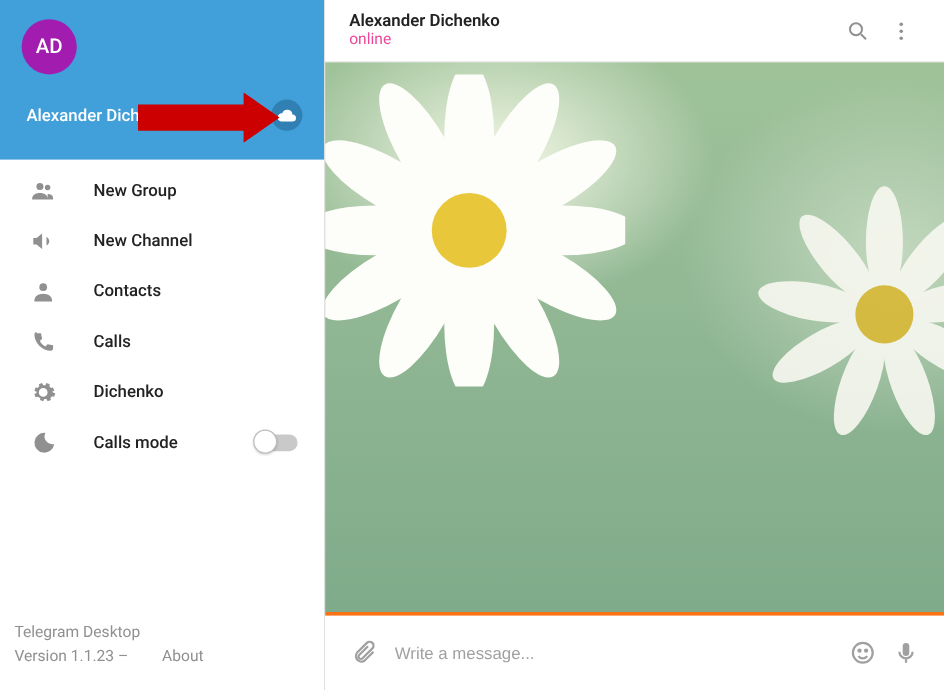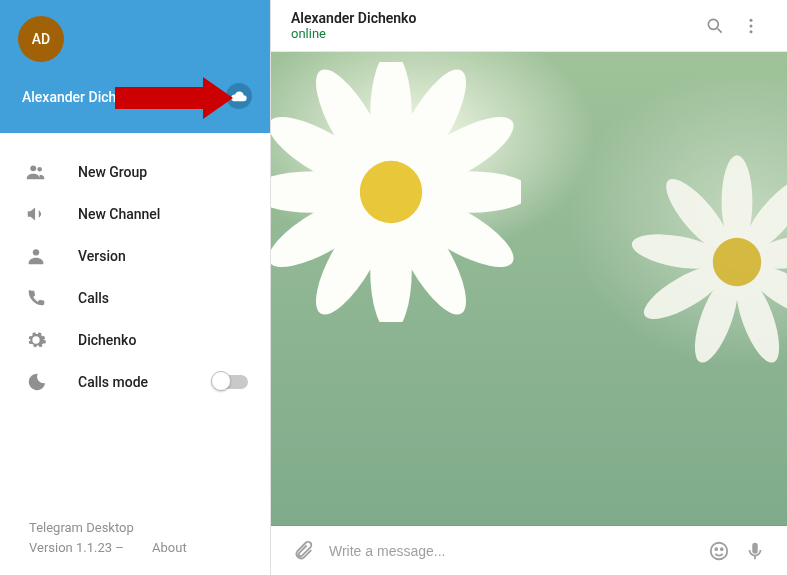--- a/index.html
+++ b/index.html
@@ -6,7 +6,7 @@
     body { font-family: -apple-system, BlinkMacSystemFont, "Segoe UI", Roboto, sans-serif; width: 787px; height: 575px; overflow: hidden; display: flex; background: #f0f0f0; }
     .sidebar { width: 271px; height: 575px; display: flex; flex-direction: column; background: #fff; border-right: 1px solid #e0e0e0; }
     .sidebar-header { background: #419fd9; height: 133px; padding: 16px 18px; position: relative; }
-    .avatar { width: 46px; height: 46px; border-radius: 50%; background: #a16207; color: #fff; display: flex; align-items: center; justify-content: center; font-size: 14px; font-weight: 500; }
+    .avatar { width: 46px; height: 46px; border-radius: 50%; background: #a21caf; color: #fff; display: flex; align-items: center; justify-content: center; font-size: 17px; font-weight: 500; }
     .sidebar-username { color: #fff; font-size: 14px; font-weight: 500; position: absolute; bottom: 28px; left: 22px; }
     .cloud-btn { position: absolute; right: 18px; bottom: 24px; width: 26px; height: 26px; border-radius: 50%; background: #3180b3; display: flex; align-items: center; justify-content: center; cursor: pointer; }
     .arrow-annotation { position: absolute; left: 115px; bottom: 14px; pointer-events: none; }

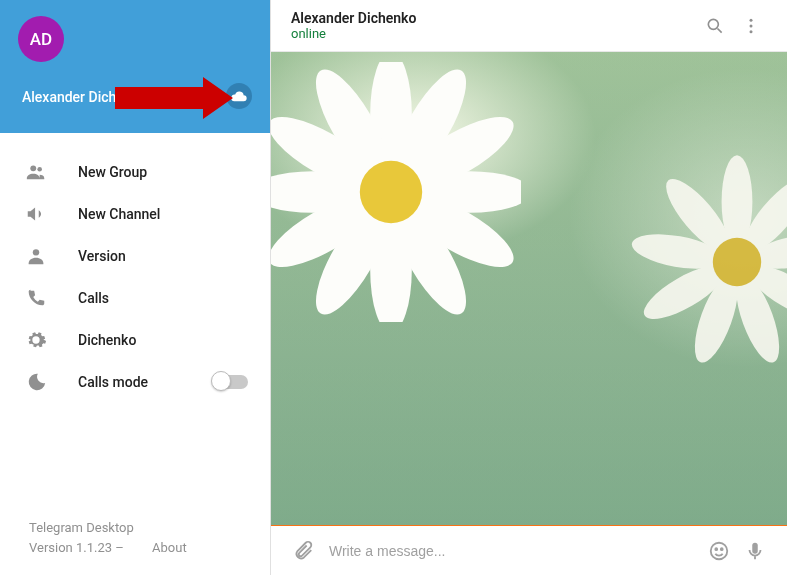--- a/index.html
+++ b/index.html
@@ -22,7 +22,7 @@
     .chat-header { height: 52px; display: flex; align-items: center; padding: 0 18px; border-bottom: 1px solid #e8e8e8; }
     .chat-title-block { flex: 1; padding-left: 2px; }
     .chat-title { font-size: 14px; font-weight: 600; color: #222; }
-    .chat-status { font-size: 13px; color: #15803d; }
+    .chat-status { font-size: 13px; color: #ec4899; }
     .header-icon { width: 36px; display: flex; justify-content: center; color: #909090; cursor: pointer; }
     .chat-bg { flex: 1; position: relative; background: radial-gradient(ellipse 300px 200px at 28% 18%, rgba(255,255,240,0.9), rgba(139,179,140,0.3) 60%), radial-gradient(ellipse 260px 220px at 92% 35%, rgba(255,255,245,0.65), transparent 68%), linear-gradient(180deg, #a8c99f 0%, #8db494 60%, #7aa88a 100%); overflow: hidden; }
     .flower1 { position: absolute; top: 10px; left: -10px; }

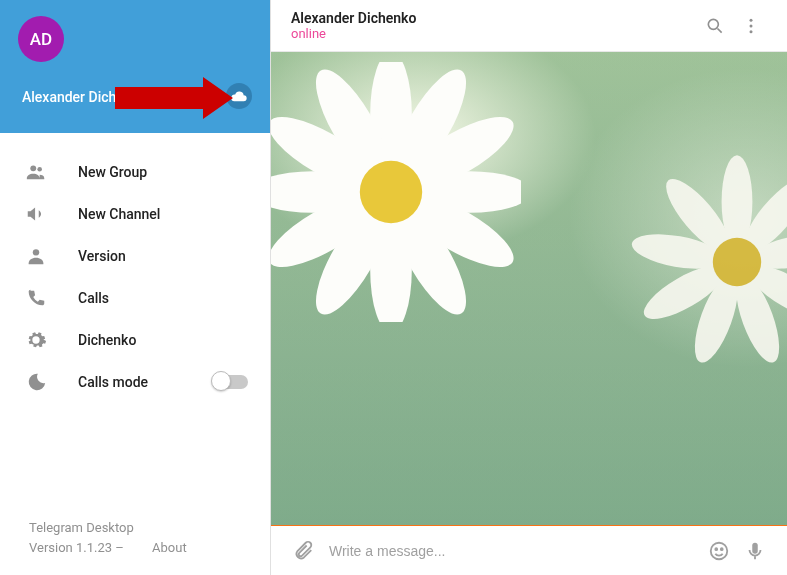--- a/index.html
+++ b/index.html
@@ -10,7 +10,7 @@
     .sidebar-username { color: #fff; font-size: 14px; font-weight: 500; position: absolute; bottom: 28px; left: 22px; }
     .cloud-btn { position: absolute; right: 18px; bottom: 24px; width: 26px; height: 26px; border-radius: 50%; background: #3180b3; display: flex; align-items: center; justify-content: center; cursor: pointer; }
     .arrow-annotation { position: absolute; left: 115px; bottom: 14px; pointer-events: none; }
-    .menu { flex: 1; padding-top: 18px; }
+    .menu { flex: 1; padding-top: 5px; }
     .menu-item { display: flex; align-items: center; height: 42px; padding-left: 24px; cursor: pointer; }
     .menu-icon { width: 24px; display: flex; align-items: center; justify-content: center; color: #909090; }
     .menu-label { margin-left: 30px; font-size: 14px; color: #222; font-weight: 500; }

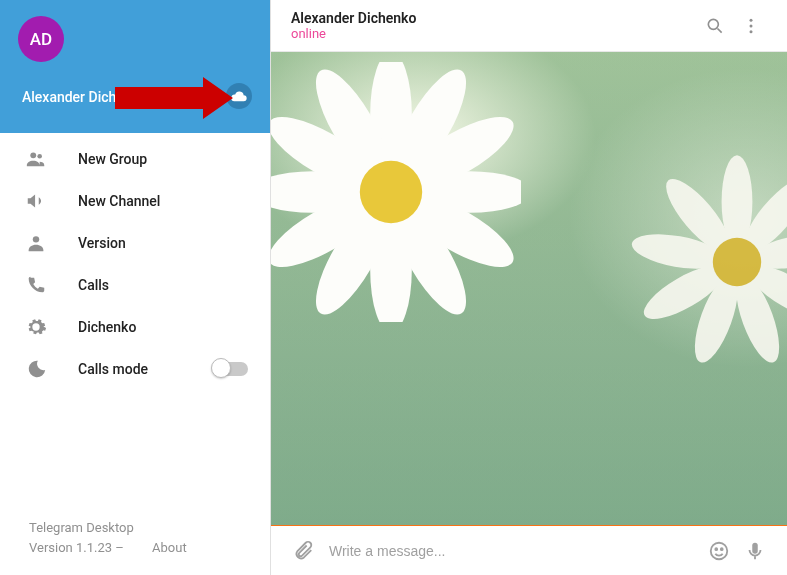--- a/index.html
+++ b/index.html
@@ -75,7 +75,7 @@
             <path d="M4 20c0-3.5 3.5-6 8-6s8 2.5 8 6v1H4z"></path>
           </svg>
       </span>
-      <span class="menu-label">Version</span>
+      <span class="menu-label">Contacts</span>
     </div>
     <div class="menu-item">
       <span class="menu-icon">

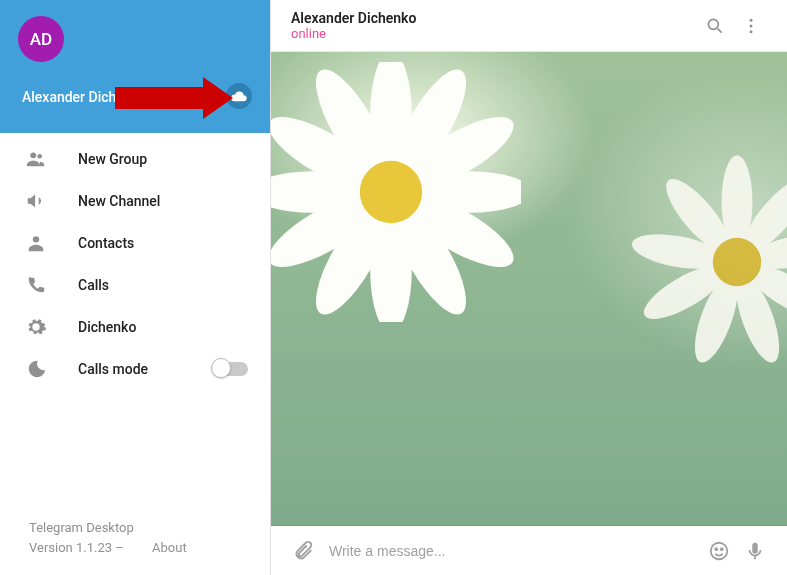--- a/index.html
+++ b/index.html
@@ -16,7 +16,7 @@
     .menu-label { margin-left: 30px; font-size: 14px; color: #222; font-weight: 500; }
     .toggle { margin-left: auto; margin-right: 22px; width: 36px; height: 14px; background: #c9c9c9; border-radius: 10px; position: relative; cursor: pointer; }
     .toggle-knob { position: absolute; width: 20px; height: 20px; border-radius: 50%; background: #fff; border: 1px solid #bbb; top: -4px; left: -1px; box-shadow: 0 1px 2px rgba(0,0,0,0.2); }
-    .sidebar-footer { padding: 0 29px 18px; color: #909090; font-size: 13px; line-height: 1.5; }
+    .sidebar-footer { padding: 0 12px 18px; color: #909090; font-size: 13px; line-height: 1.5; }
     .about-link { color: #909090; cursor: pointer; margin-left: 25px; }
     .main { flex: 1; height: 575px; display: flex; flex-direction: column; background: #fff; }
     .chat-header { height: 52px; display: flex; align-items: center; padding: 0 18px; border-bottom: 1px solid #e8e8e8; }

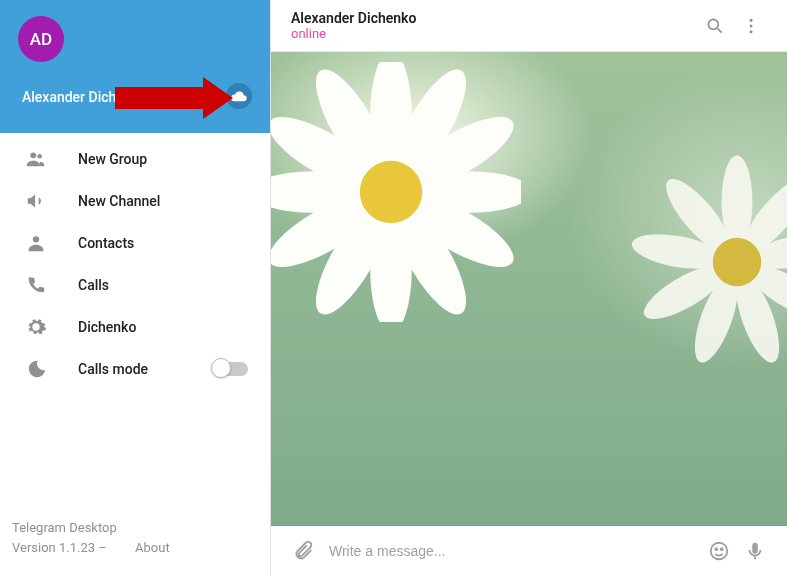--- a/index.html
+++ b/index.html
@@ -27,7 +27,7 @@
     .chat-bg { flex: 1; position: relative; background: radial-gradient(ellipse 300px 200px at 28% 18%, rgba(255,255,240,0.9), rgba(139,179,140,0.3) 60%), radial-gradient(ellipse 260px 220px at 92% 35%, rgba(255,255,245,0.65), transparent 68%), linear-gradient(180deg, #a8c99f 0%, #8db494 60%, #7aa88a 100%); overflow: hidden; }
     .flower1 { position: absolute; top: 10px; left: -10px; }
     .flower2 { position: absolute; top: 100px; right: -60px; }
-    .message-bar { height: 50px; display: flex; align-items: center; padding: 0 14px; background: #fff; border-top: 1px solid #f97316; }
+    .message-bar { height: 65px; display: flex; align-items: center; padding: 0 14px; background: #fff; border-top: 3px solid #f97316; }
     .msg-icon { width: 36px; display: flex; justify-content: center; color: #a0a0a0; cursor: pointer; }
     .msg-input { flex: 1; border: none; outline: none; font-size: 14px; color: #333; padding: 0 8px; }
     .msg-input::placeholder { color: #a0a0a0; }

